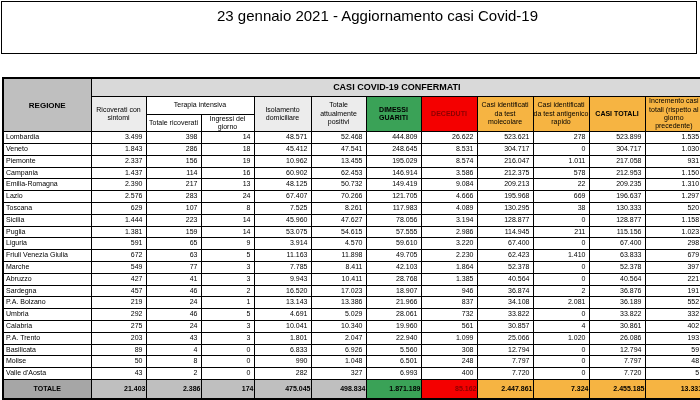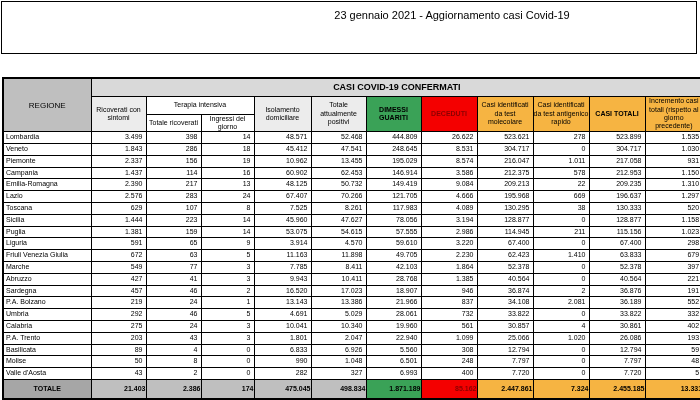--- a/index.html
+++ b/index.html
@@ -14,7 +14,7 @@
     padding-top:7px;padding-left:215px;
   }
   .title-line{
-    width:470px;text-align:center;font-size:11px;line-height:13px;margin-bottom:10px;
+    width:470px;font-size:15px;line-height:13px;margin-bottom:10px;
     white-space:nowrap;
   }
   

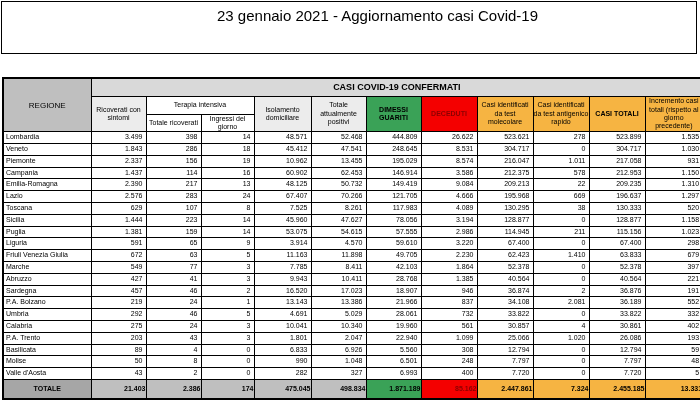--- a/index.html
+++ b/index.html
@@ -31,7 +31,7 @@
     height:18px;text-align:center;
   }
   .region-head{
-    background:var(--region-gray,#bfbfbf);font-weight:normal;font-size:8px;text-align:center;
+    background:var(--region-gray,#bfbfbf);font-weight:bold;font-size:8px;text-align:center;
   }
   .subhead{
     font-weight:normal;font-size:7px;line-height:1.2;text-align:center;padding:1px;

